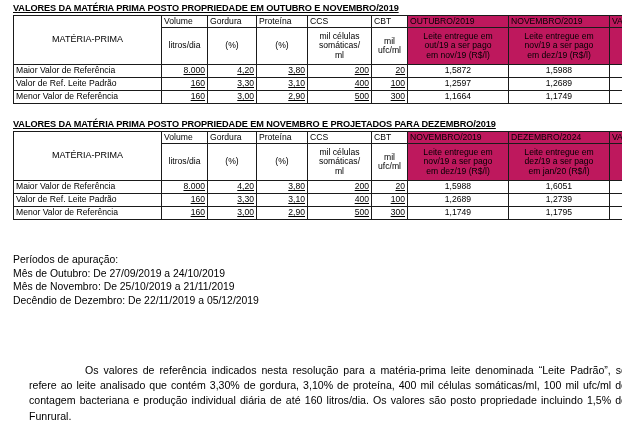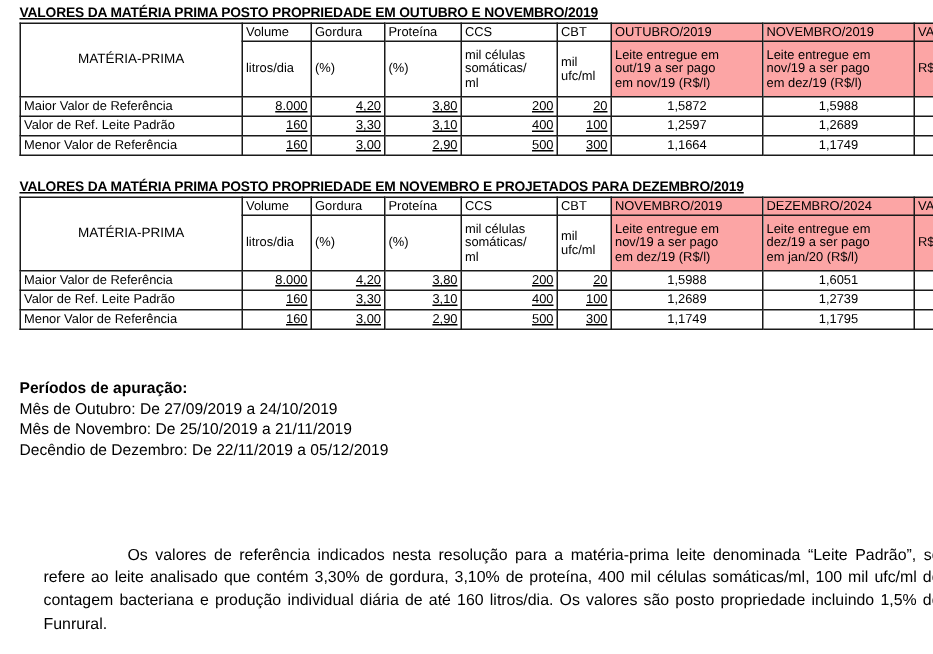--- a/index.html
+++ b/index.html
@@ -67,7 +67,7 @@
     font-size: 9px;
   }
   .hl {
-    background: #fca5a5;
+    background: #be185d;
   }
   .data-row td {
     height: 12px;

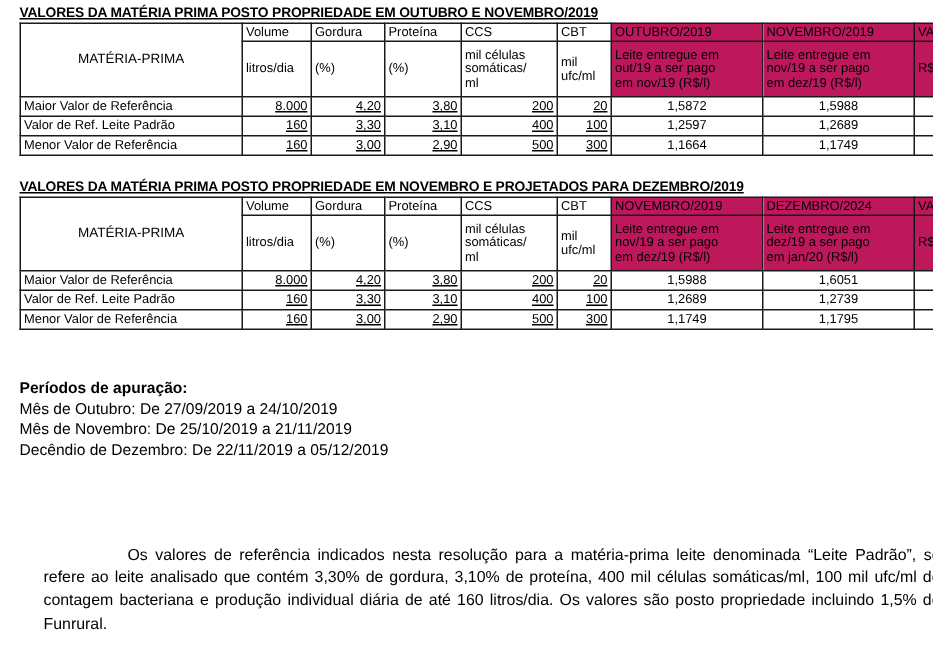--- a/index.html
+++ b/index.html
@@ -58,7 +58,7 @@
     white-space: nowrap;
   }
   .h-sub td {
-    text-align: left;
+    text-align: center;
     height: 36px;
   }
   td.matprima {

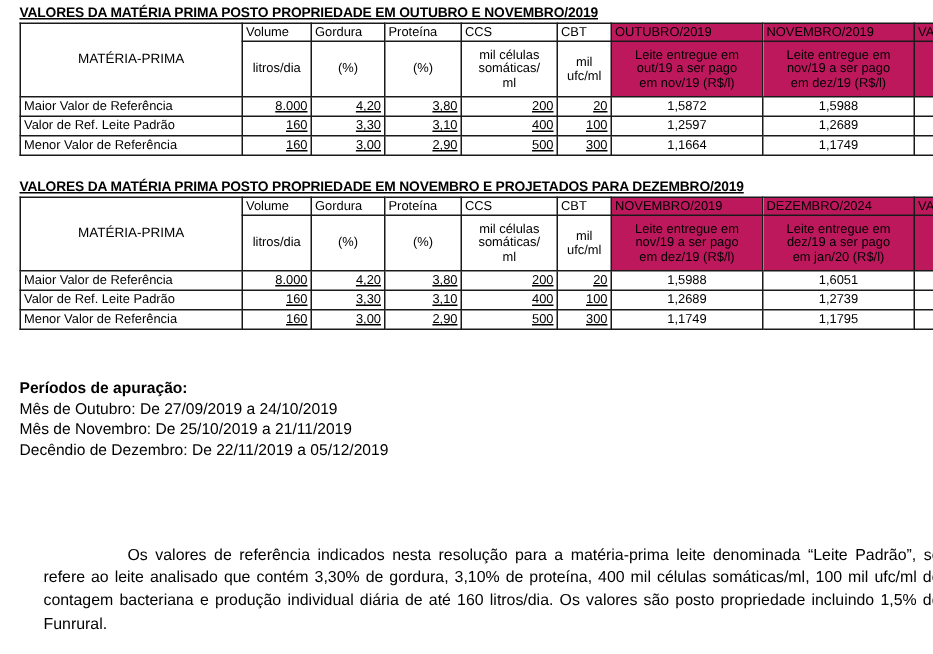--- a/index.html
+++ b/index.html
@@ -111,7 +111,7 @@
     line-height: 13.6px;
   }
   .periods .ptitle {
-    font-weight: bold;
+    font-weight: normal;
     margin: 0;
   }
   .periods .pline {

